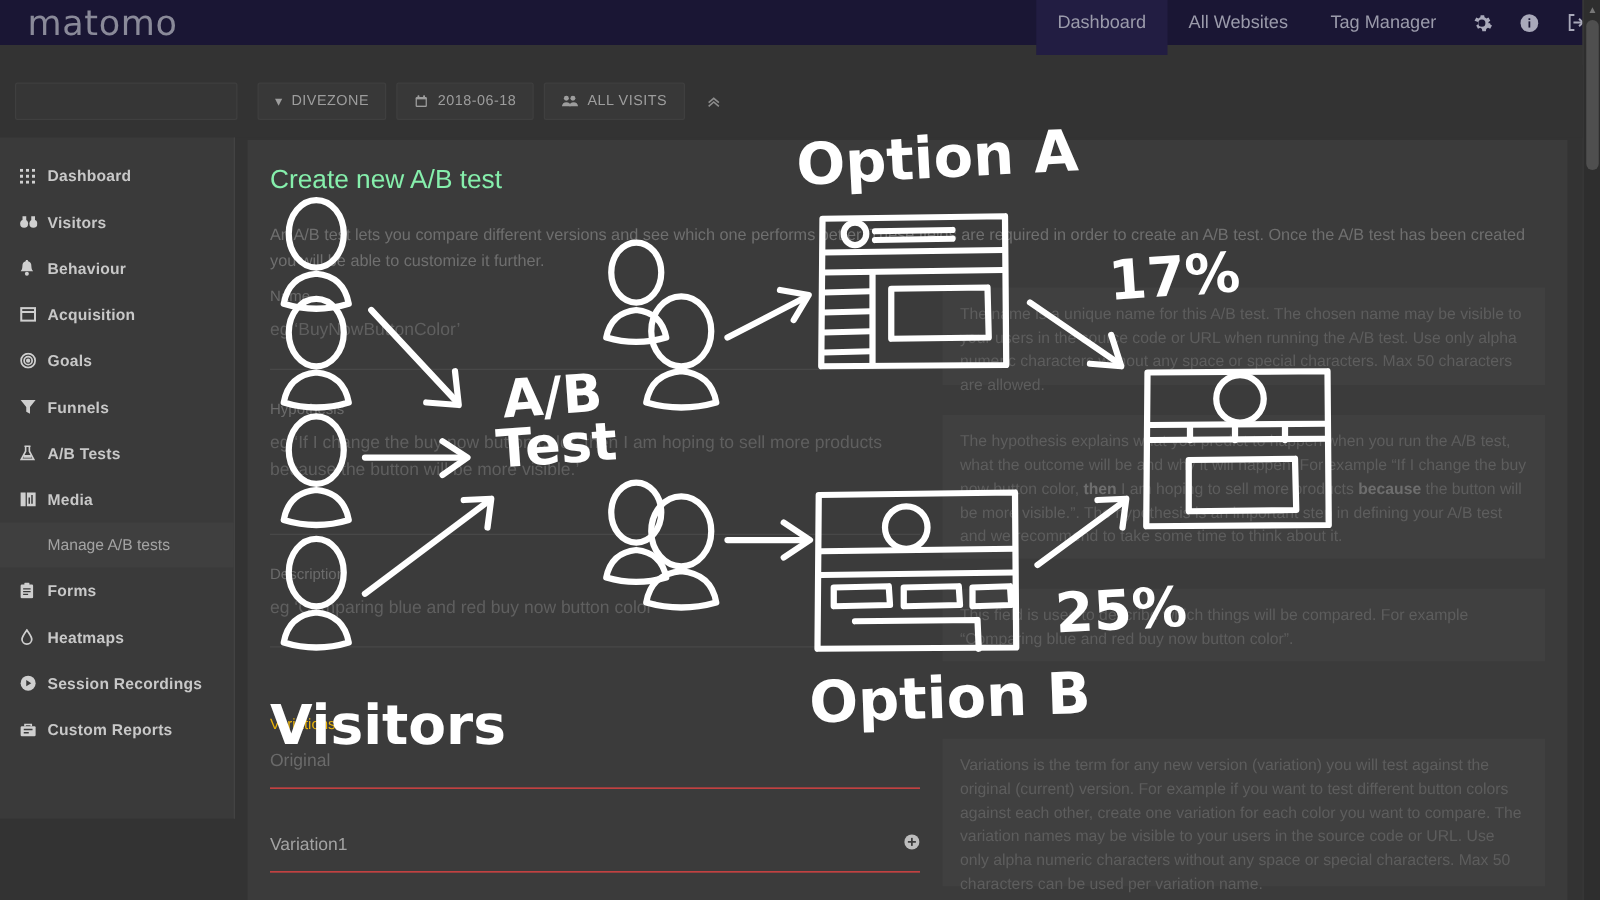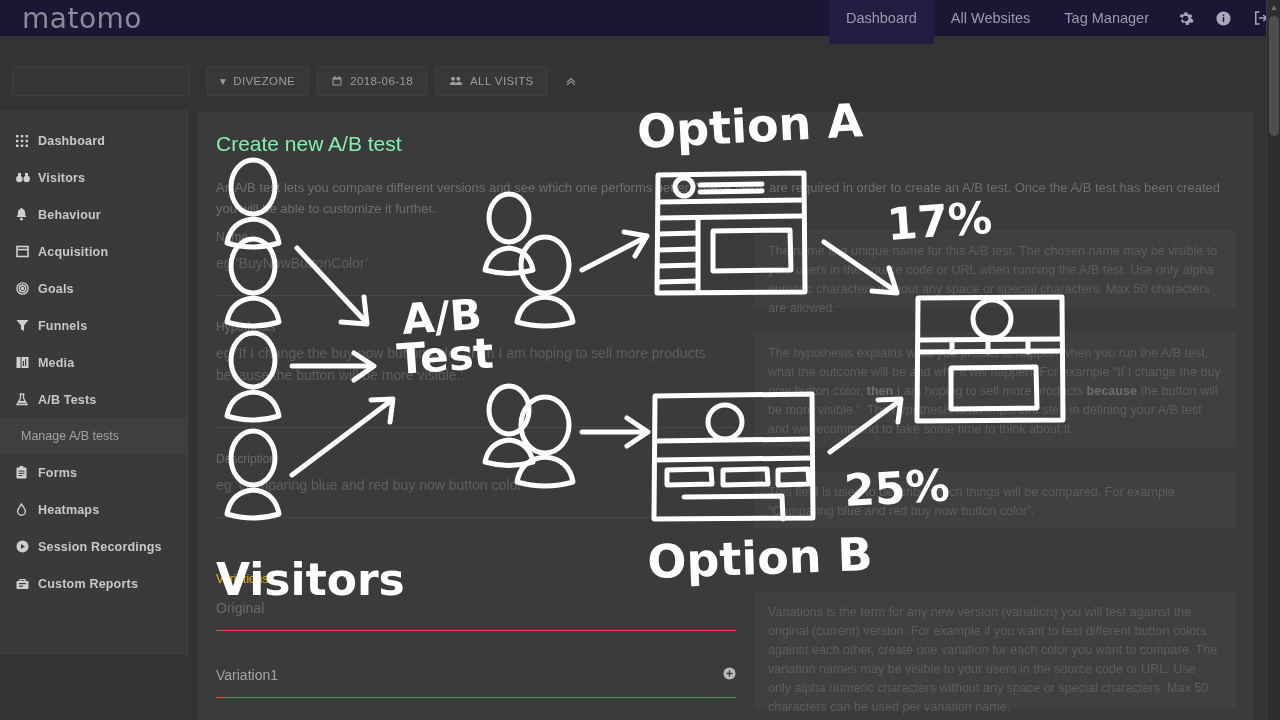--- a/index.html
+++ b/index.html
@@ -287,6 +287,16 @@
     </div>
     <div class="nav-item">
       <span class="ico">
+        <svg width="12" height="13" viewBox="0 0 12 13" fill="none" stroke="currentColor" stroke-width="1.3">
+            <path d="M4.5 1v4L1 11.5h10L7.5 5V1"></path>
+            <path d="M3.6 1h4.8"></path>
+            <path d="M2.8 9h6.4" stroke-width="2.2"></path>
+          </svg>
+      </span>
+      <span>A/B Tests</span>
+    </div>
+    <div class="nav-item">
+      <span class="ico">
         <svg width="13" height="13" viewBox="0 0 13 13" fill="currentColor">
             <rect x="0.5" y="1" width="4" height="11"></rect>
             <rect x="5.5" y="1" width="7" height="11"></rect>
@@ -295,16 +305,6 @@
           </svg>
       </span>
       <span>Media</span>
-    </div>
-    <div class="nav-item">
-      <span class="ico">
-        <svg width="12" height="13" viewBox="0 0 12 13" fill="none" stroke="currentColor" stroke-width="1.3">
-            <path d="M4.5 1v4L1 11.5h10L7.5 5V1"></path>
-            <path d="M3.6 1h4.8"></path>
-            <path d="M2.8 9h6.4" stroke-width="2.2"></path>
-          </svg>
-      </span>
-      <span>A/B Tests</span>
     </div>
     <div class="nav-sub">
       <span>Manage A/B tests</span>

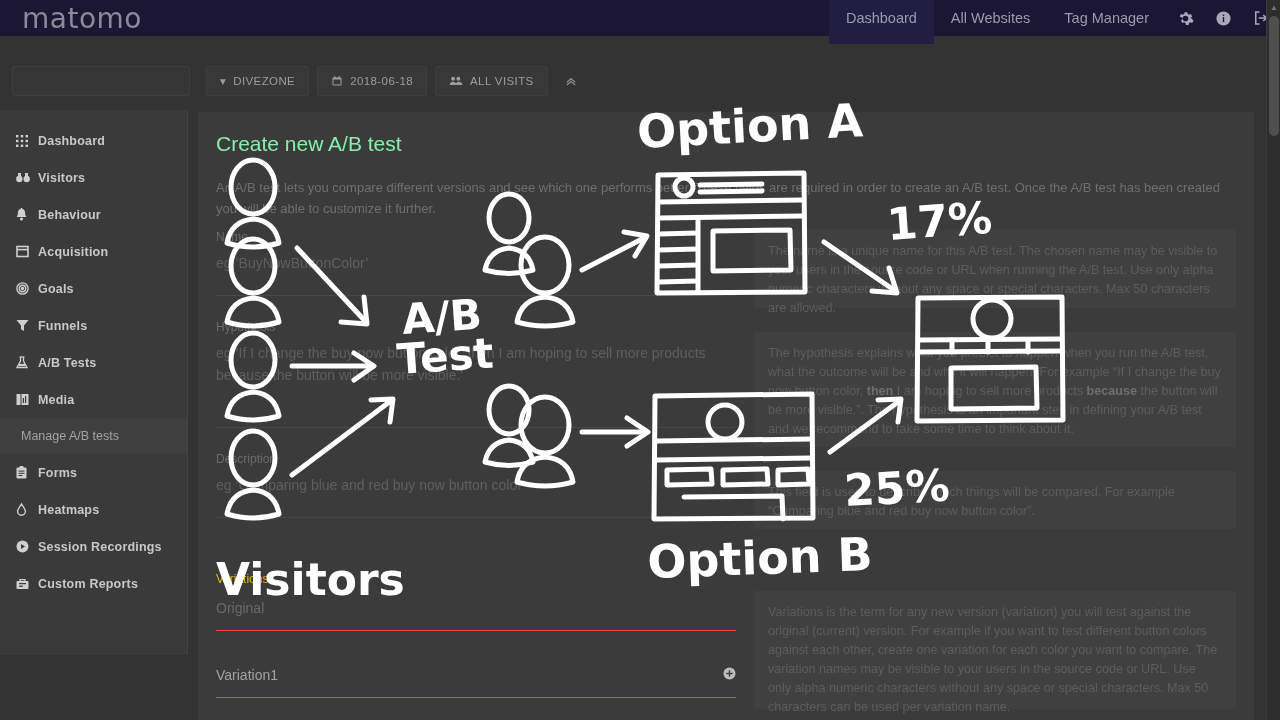--- a/index.html
+++ b/index.html
@@ -92,7 +92,7 @@
     color: #cfcfcf;
   }
   .nav-sub {
-    height: 36px; display: flex; align-items: center; padding-left: 21px;
+    height: 36px; display: flex; align-items: center; padding-left: 38px;
     color: #a3a3a3; font-size: 12.5px; cursor: pointer;
     background: #3f3f3f;
   }

